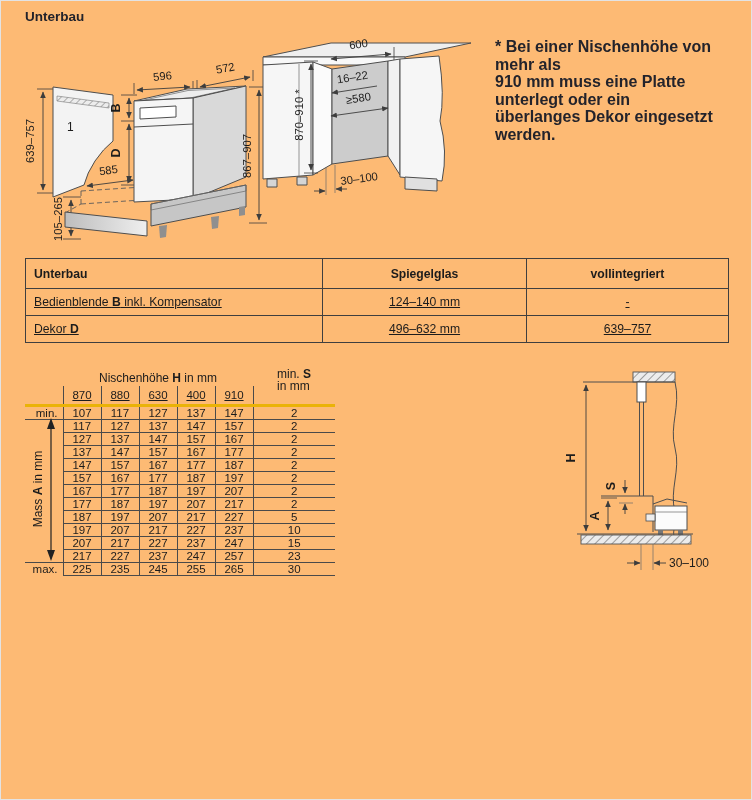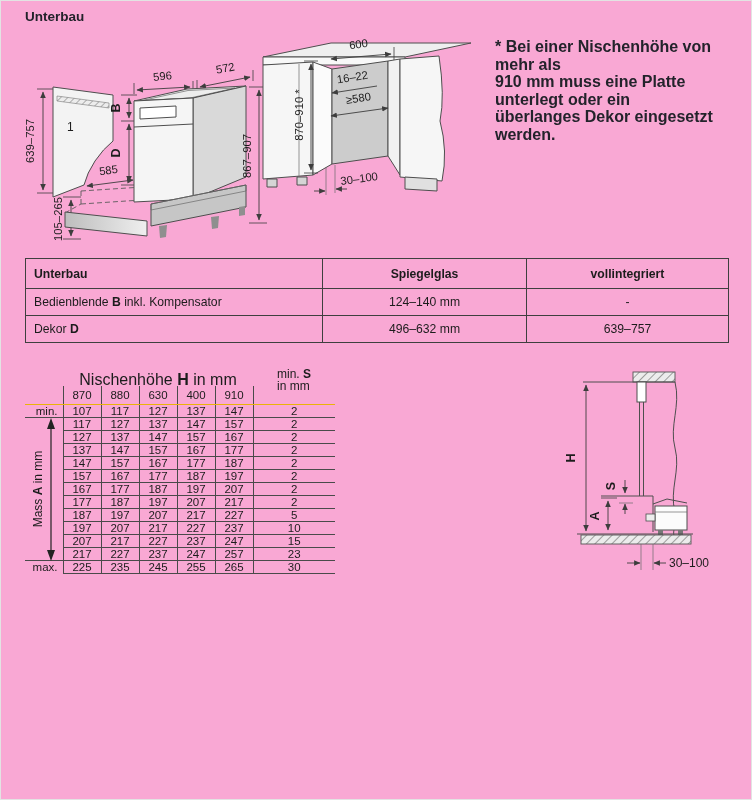--- a/index.html
+++ b/index.html
@@ -3,7 +3,7 @@
 <meta charset="utf-8">
 <style>
   html,body{margin:0;padding:0;background:#fff;}
-  .page{position:relative;width:752px;height:800px;background:#f9a8d4;overflow:hidden;
+  .page{position:relative;width:752px;height:800px;background:#fdba74;overflow:hidden;
         font-family:"Liberation Sans","DejaVu Sans",sans-serif;color:#1c1c1c;
         border:1px solid #e3e3e3;box-sizing:border-box;padding-left:44px;}
   .title{position:absolute;left:24px;top:8px;font-size:13.5px;font-weight:bold;color:#23232b;}

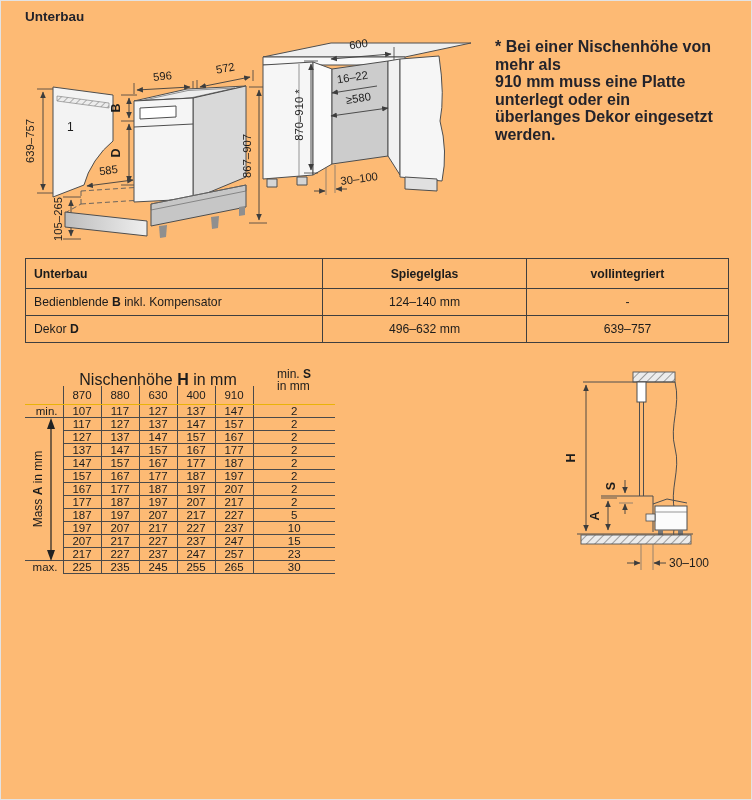--- a/index.html
+++ b/index.html
@@ -27,7 +27,7 @@
   table.spec col.c1{width:297px;} table.spec col.c2{width:204px;} table.spec col.c3{width:202px;}
   table.spec tr.hdr th{height:29px;font-weight:bold;text-align:center;}
   table.spec tr.hdr th.left,table.spec td.left{text-align:left;padding-left:8px;}
-  table.spec td{height:26px;text-align:center;}
+  table.spec td{height:26px;text-align:center;text-decoration:underline;}
 
   
   .nh-wrap{position:absolute;left:24px;top:368px;width:320px;height:215px;}

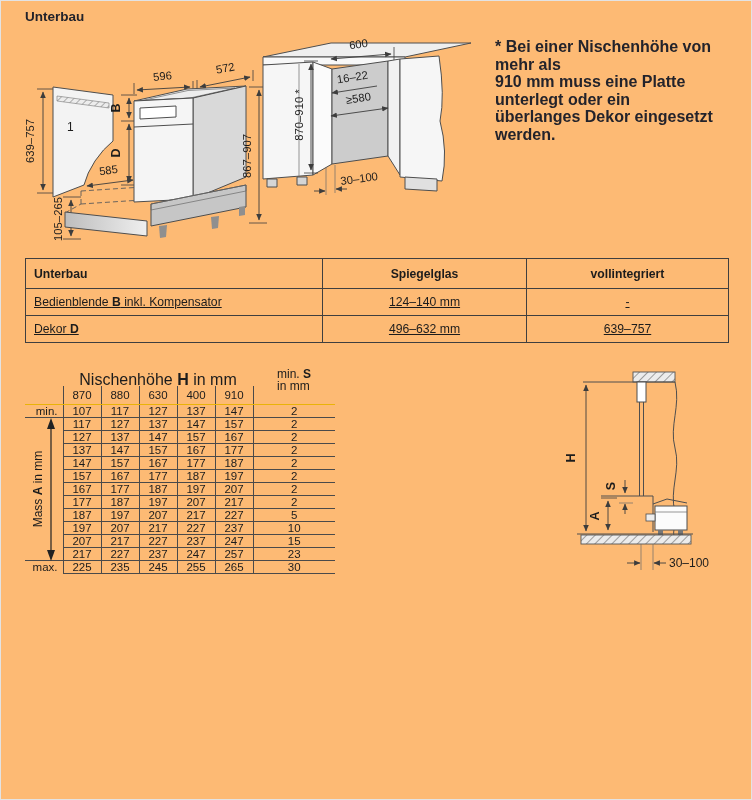--- a/index.html
+++ b/index.html
@@ -31,7 +31,7 @@
 
   
   .nh-wrap{position:absolute;left:24px;top:368px;width:320px;height:215px;}
-  .nh-title{position:absolute;left:40px;top:2px;width:186px;text-align:center;font-size:16px;}
+  .nh-title{position:absolute;left:40px;top:2px;width:186px;text-align:center;font-size:12px;}
   .nh-s{position:absolute;left:252px;top:0;width:64px;font-size:12px;line-height:11.5px;}
   table.nh{position:absolute;left:0;top:17px;border-collapse:collapse;table-layout:fixed;
            width:310px;font-size:11.5px;}

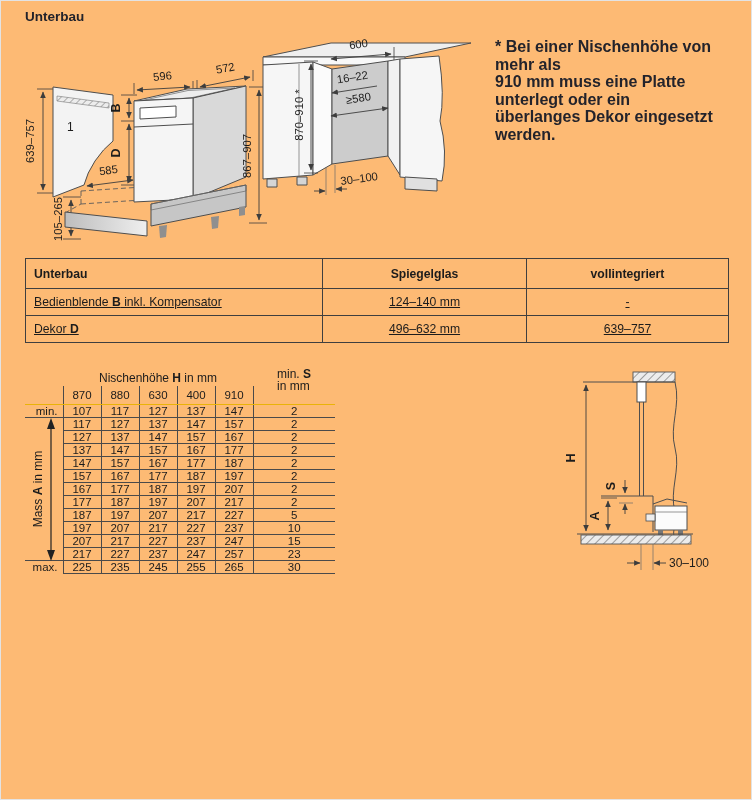--- a/index.html
+++ b/index.html
@@ -37,7 +37,7 @@
            width:310px;font-size:11.5px;}
   table.nh col.cl{width:38px;} table.nh col.cv{width:38px;} table.nh col.cs{width:82px;}
   table.nh th,table.nh td{padding:0;text-align:center;font-weight:normal;}
-  table.nh th{height:18px;border-bottom:1px solid #eab308;}
+  table.nh th{height:18px;border-bottom:3px solid #eab308;text-decoration:underline;}
   table.nh th.hv,table.nh td.val,table.nh td.sval{border-left:1px solid #4a4a4a;}
   table.nh td{height:12px;line-height:12px;}
   table.nh td.val,table.nh td.sval{border-bottom:1px solid #4a4a4a;}

